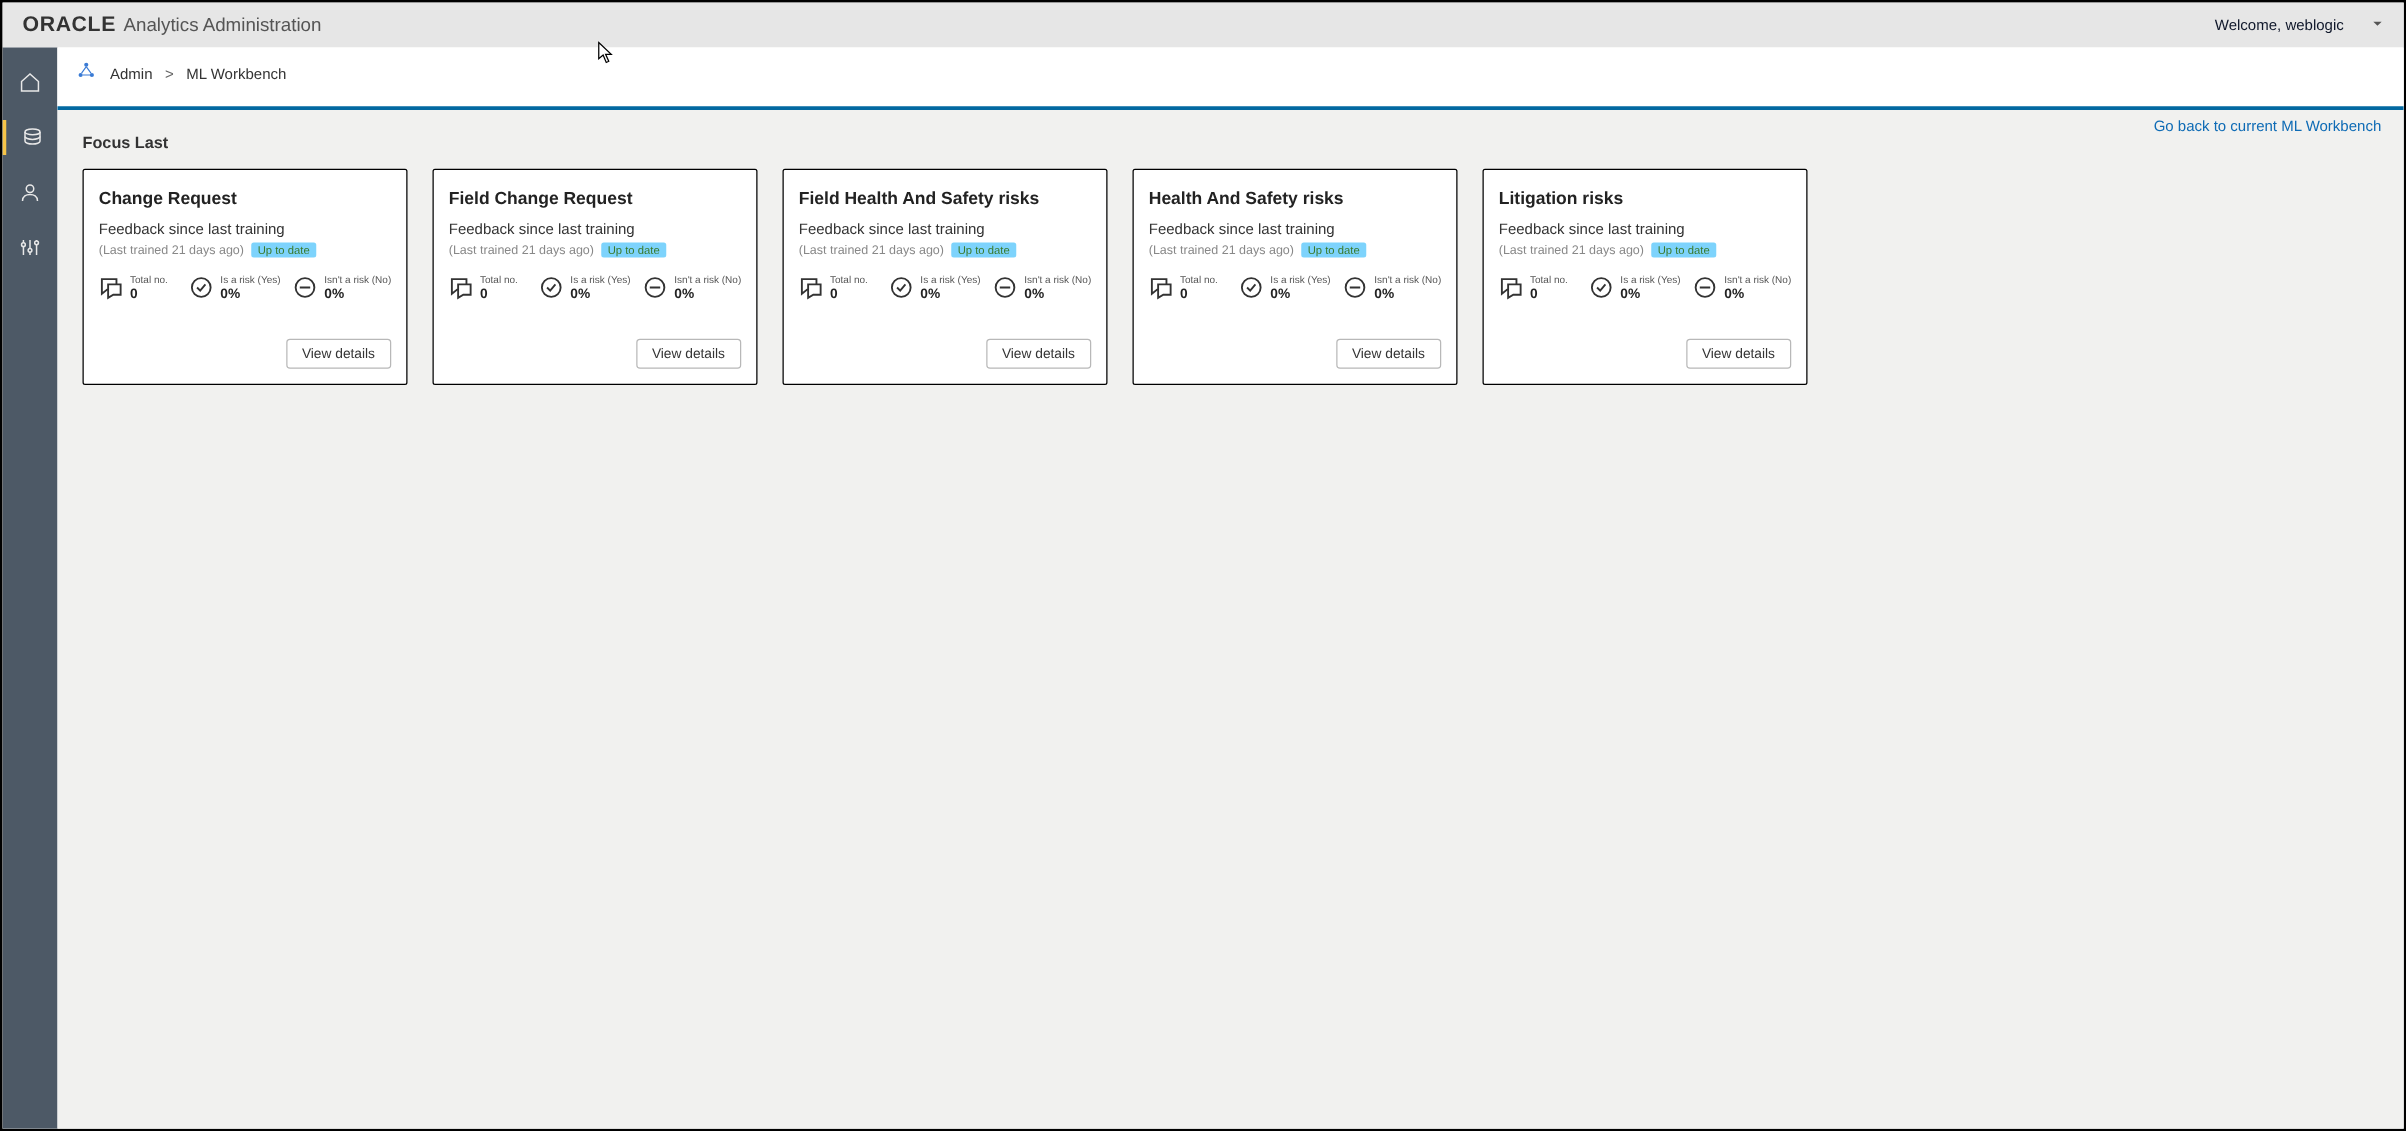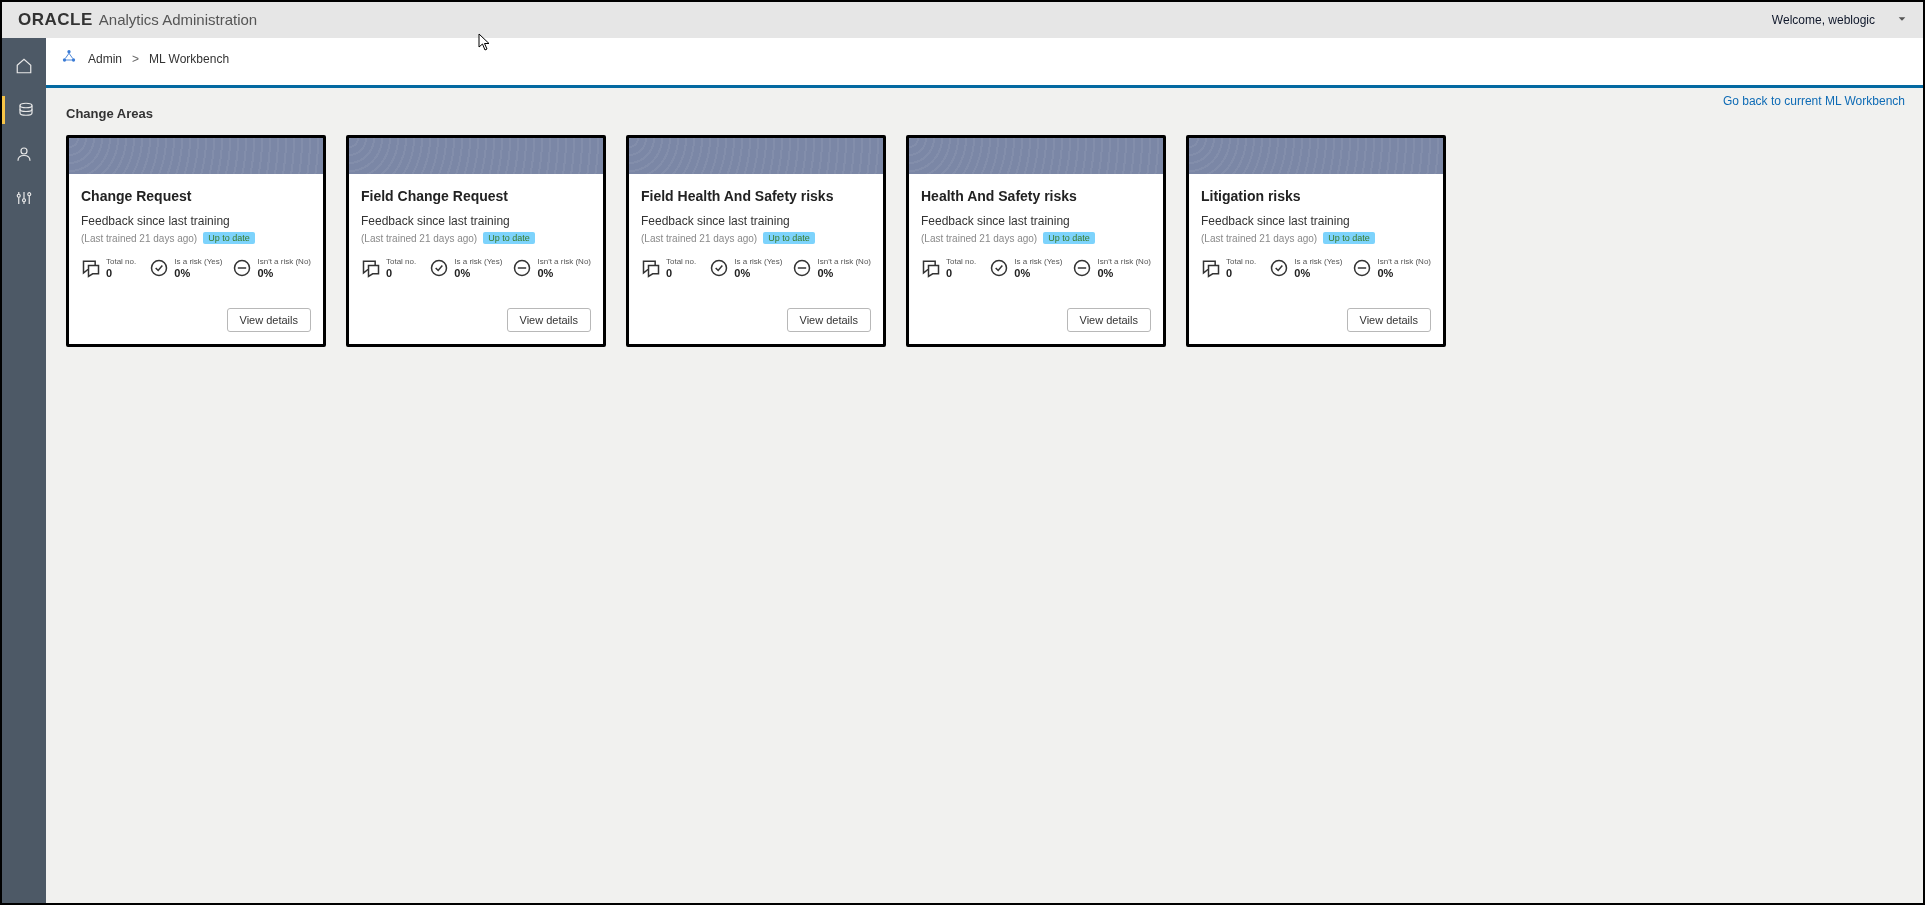--- a/index.html
+++ b/index.html
@@ -184,7 +184,7 @@
     </div>
 
     <div class="content">
-      <div class="section-title">Change Areas</div>
+      <div class="section-title">Focus Last</div>
       <div class="cards" id="cards-container">
           <div class="card">
     <div class="card-banner"></div>

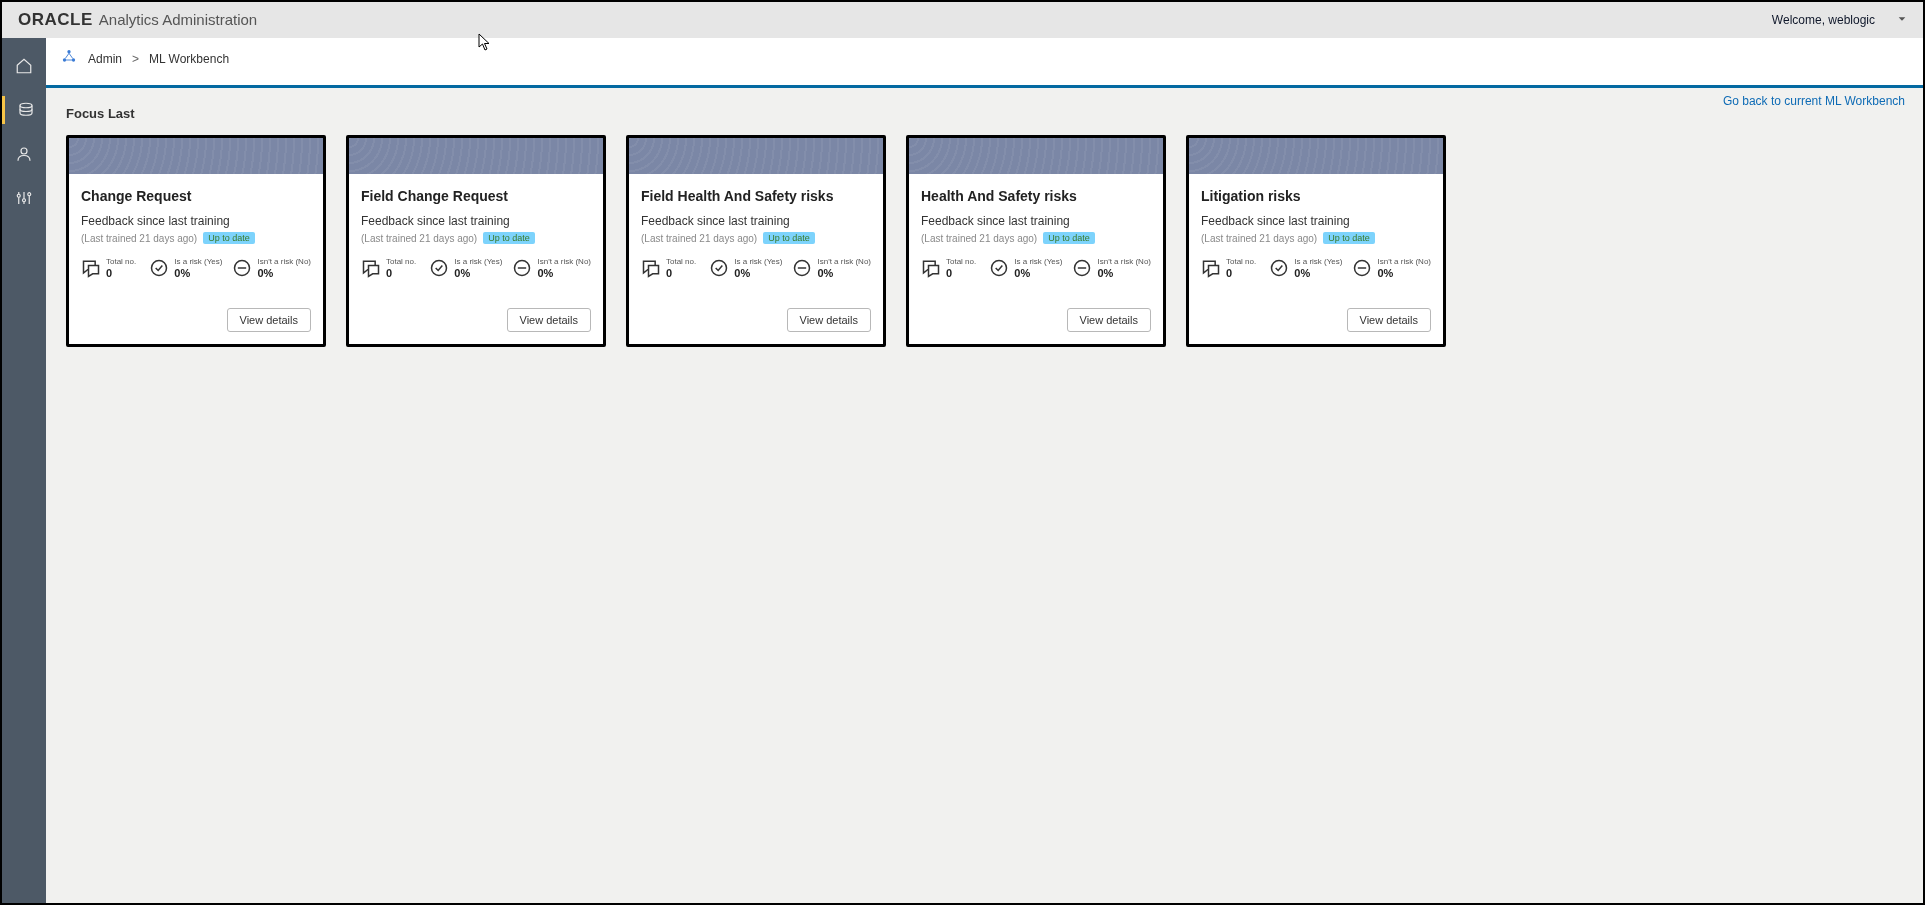--- a/index.html
+++ b/index.html
@@ -81,10 +81,10 @@
   .card {
     width: 260px;
     background: #ffffff;
-    border: 3px solid #000000;
+    border: 1px solid #000000;
     border-radius: 2px;
     overflow: hidden;
-    display: flex; flex-direction: column;
+    display: flex; flex-direction: row;
   }
   .card-banner {
     height: 36px;

